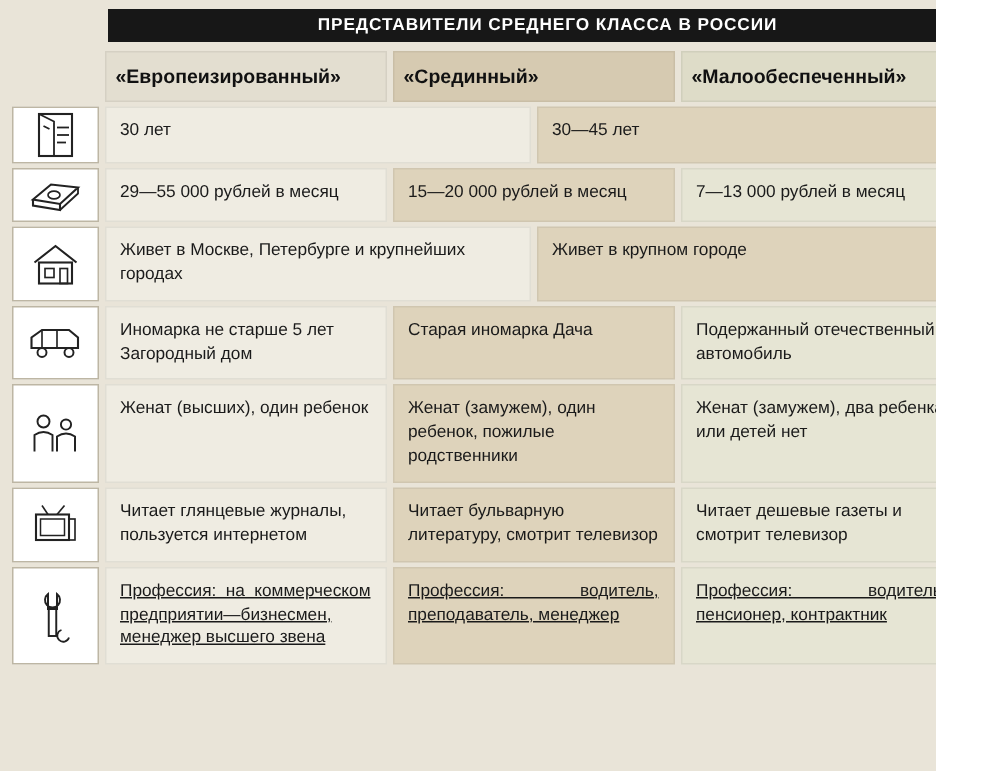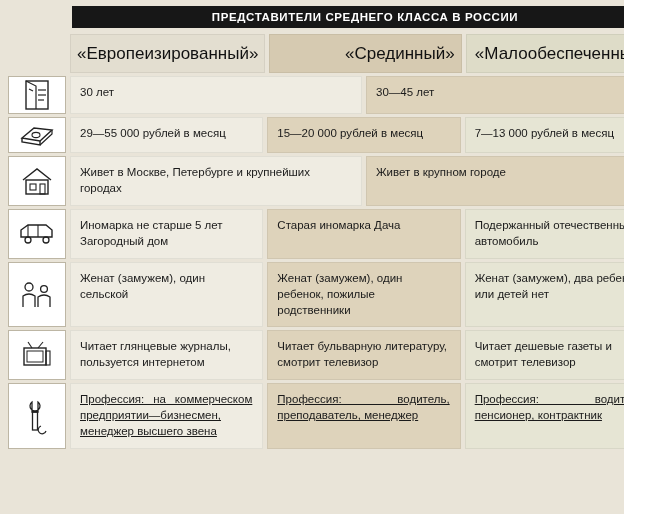--- a/index.html
+++ b/index.html
@@ -72,9 +72,9 @@
   .c2 { background: #ded3bb; }
   .c3 { background: #e6e5d4; }
   .header-row .col {
-    text-align: right;
-    font-weight: normal;
-    font-size: 17px;
+    text-align: left;
+    font-weight: bold;
+    font-size: 13px;
     padding: 7px 6px;
     color: #111;
   }

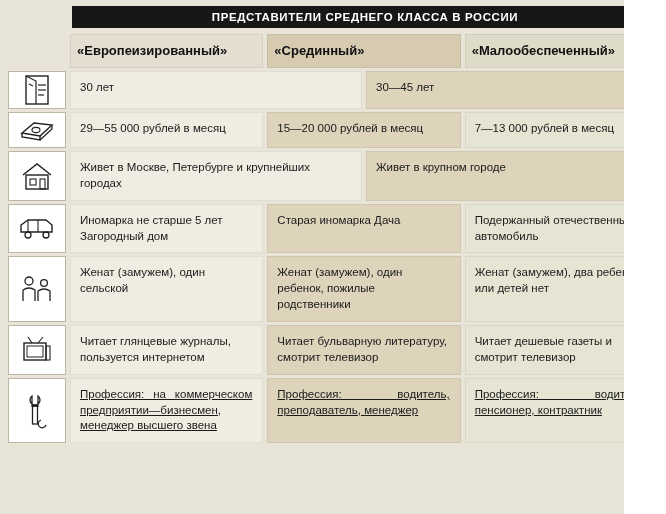--- a/index.html
+++ b/index.html
@@ -67,7 +67,7 @@
     margin-right: 4px;
     border: 1px solid rgba(0,0,0,0.06);
   }
-  .col:last-child { margin-right: 0; }
+  .col:last-child { margin-right: 16px; }
   .c1 { background: #efece2; }
   .c2 { background: #ded3bb; }
   .c3 { background: #e6e5d4; }

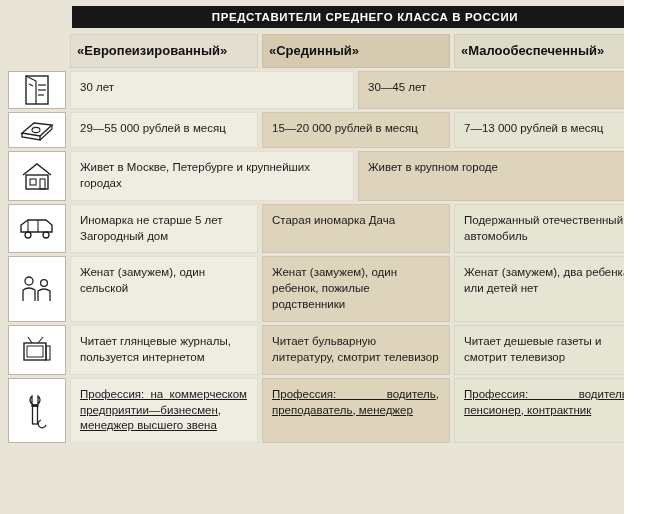--- a/index.html
+++ b/index.html
@@ -166,7 +166,7 @@
           <path d="M21 29 L21 19 Q27 15 33 19 L33 29" fill="none" stroke="#222" stroke-width="1.3"></path>
         </svg>
       </div>
-      <div class="col c1">Женат (замужем), один сельской</div>
+      <div class="col c1">Женат (высших), один ребенок</div>
       <div class="col c2">Женат (замужем), один ребенок, пожилые родственники</div>
       <div class="col c3">Женат (замужем), два ребенка или детей нет</div>
     </div>

